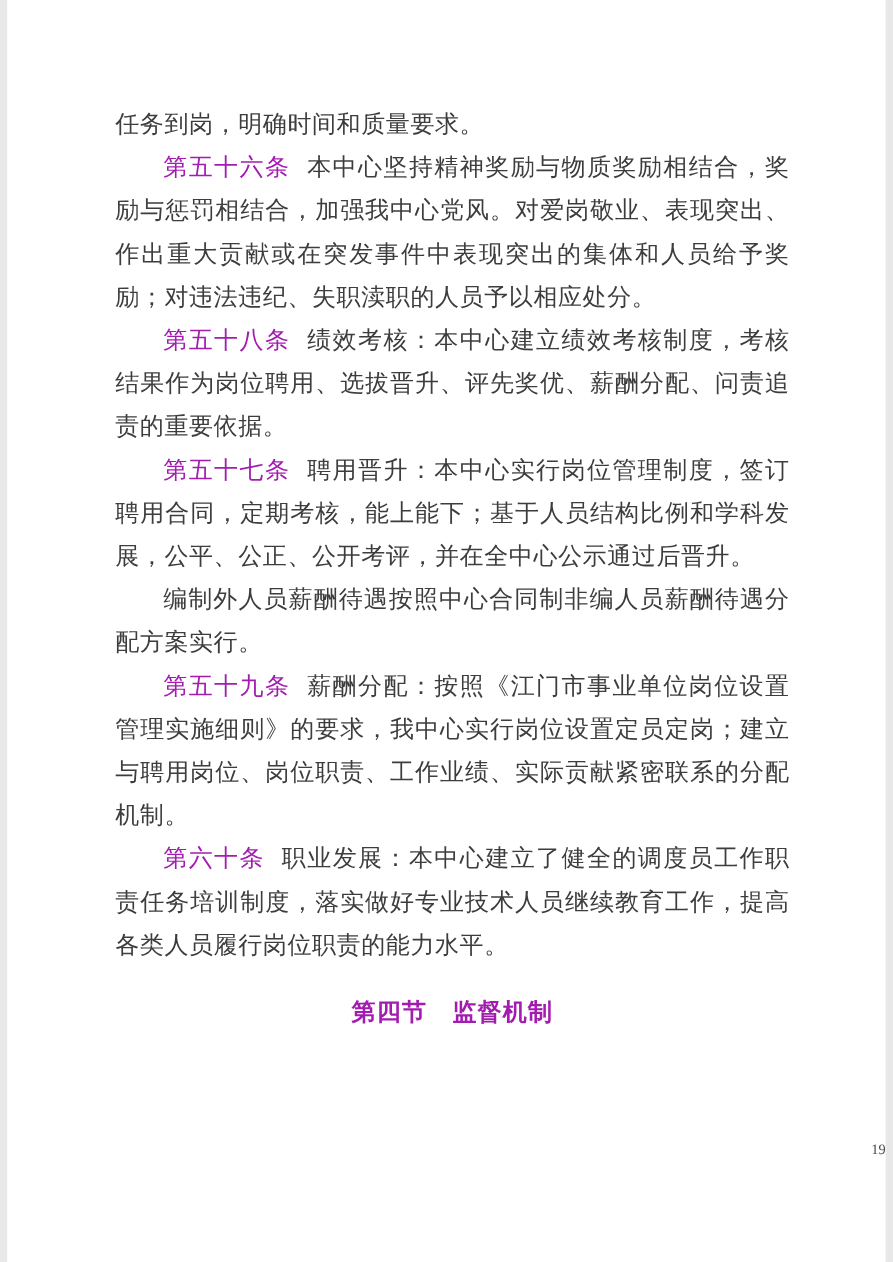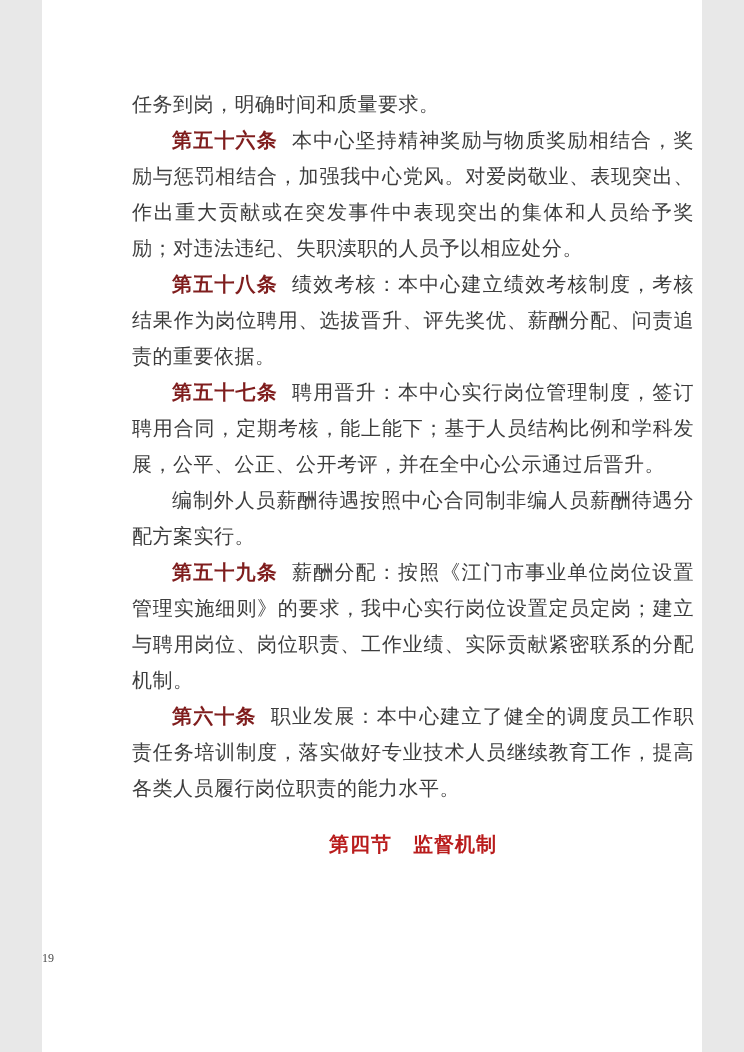--- a/index.html
+++ b/index.html
@@ -9,7 +9,7 @@
   }
   .page {
     position: relative;
-    width: 660px;
+    width: 732px;
     height: 1052px;
     margin: 0 auto;
     background: #ffffff;

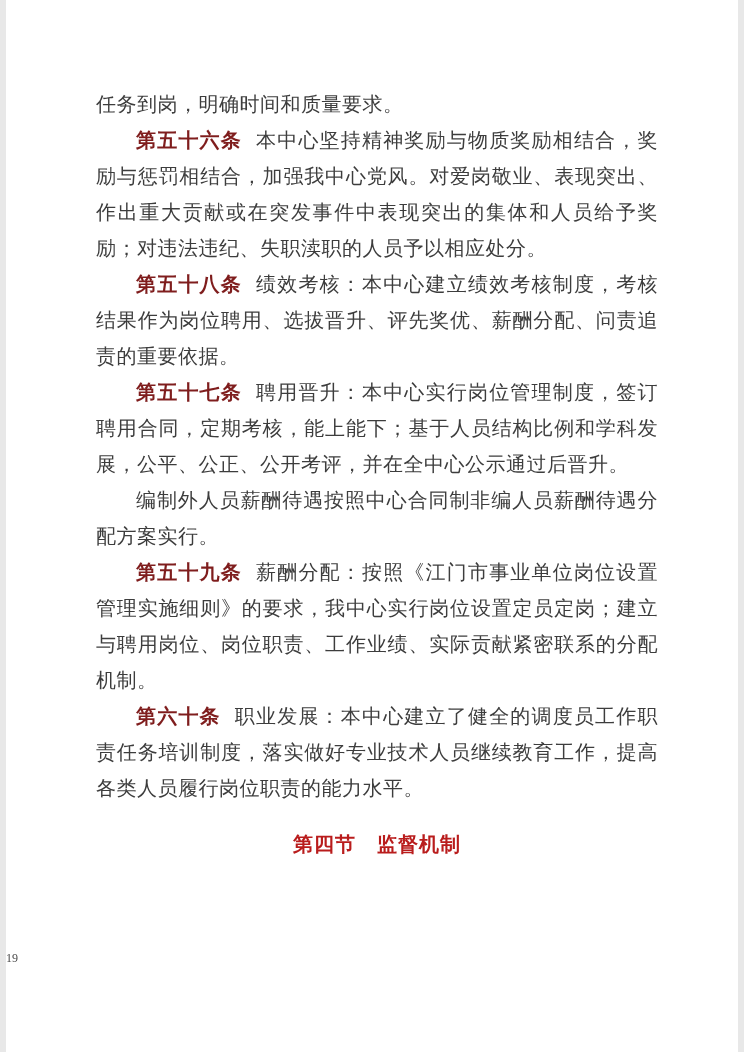--- a/index.html
+++ b/index.html
@@ -35,8 +35,8 @@
     text-indent: 2em;
   }
   .lead {
-    font-weight: bold;
-    color: #7f1d1d;
+    font-weight: normal;
+    color: #a21caf;
     margin-right: 14px;
   }
   .section-heading {

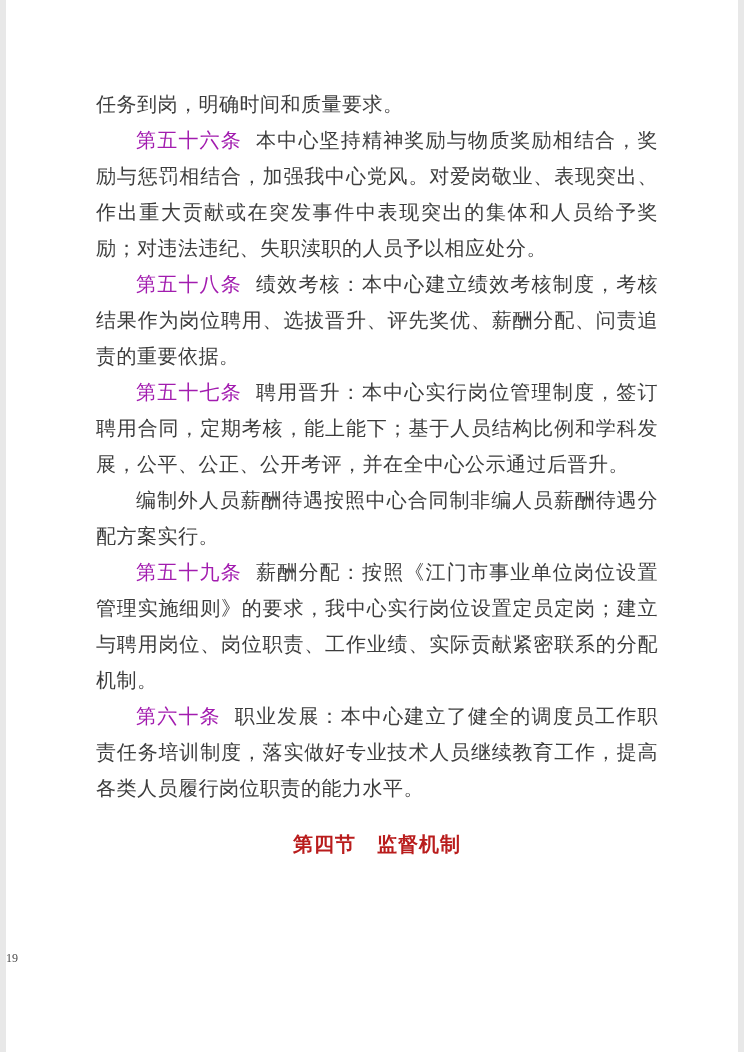--- a/index.html
+++ b/index.html
@@ -45,7 +45,7 @@
     line-height: 36px;
     letter-spacing: 1px;
     font-weight: bold;
-    color: #b91c1c;
+    color: #a21caf;
     text-align: center;
   }
   .page-number {

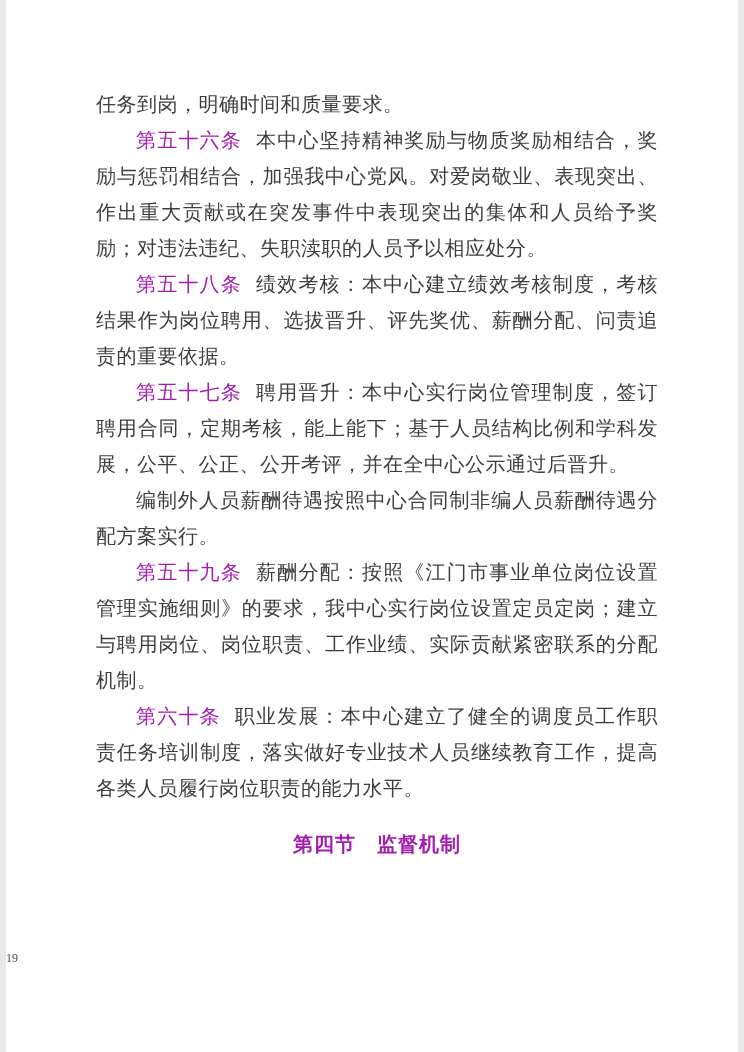--- a/index.html
+++ b/index.html
@@ -53,7 +53,7 @@
     top: 948px;
     left: 0;
     width: 100%;
-    text-align: left;
+    text-align: right;
     font-size: 12px;
     line-height: 20px;
     color: #4a4a4a;

